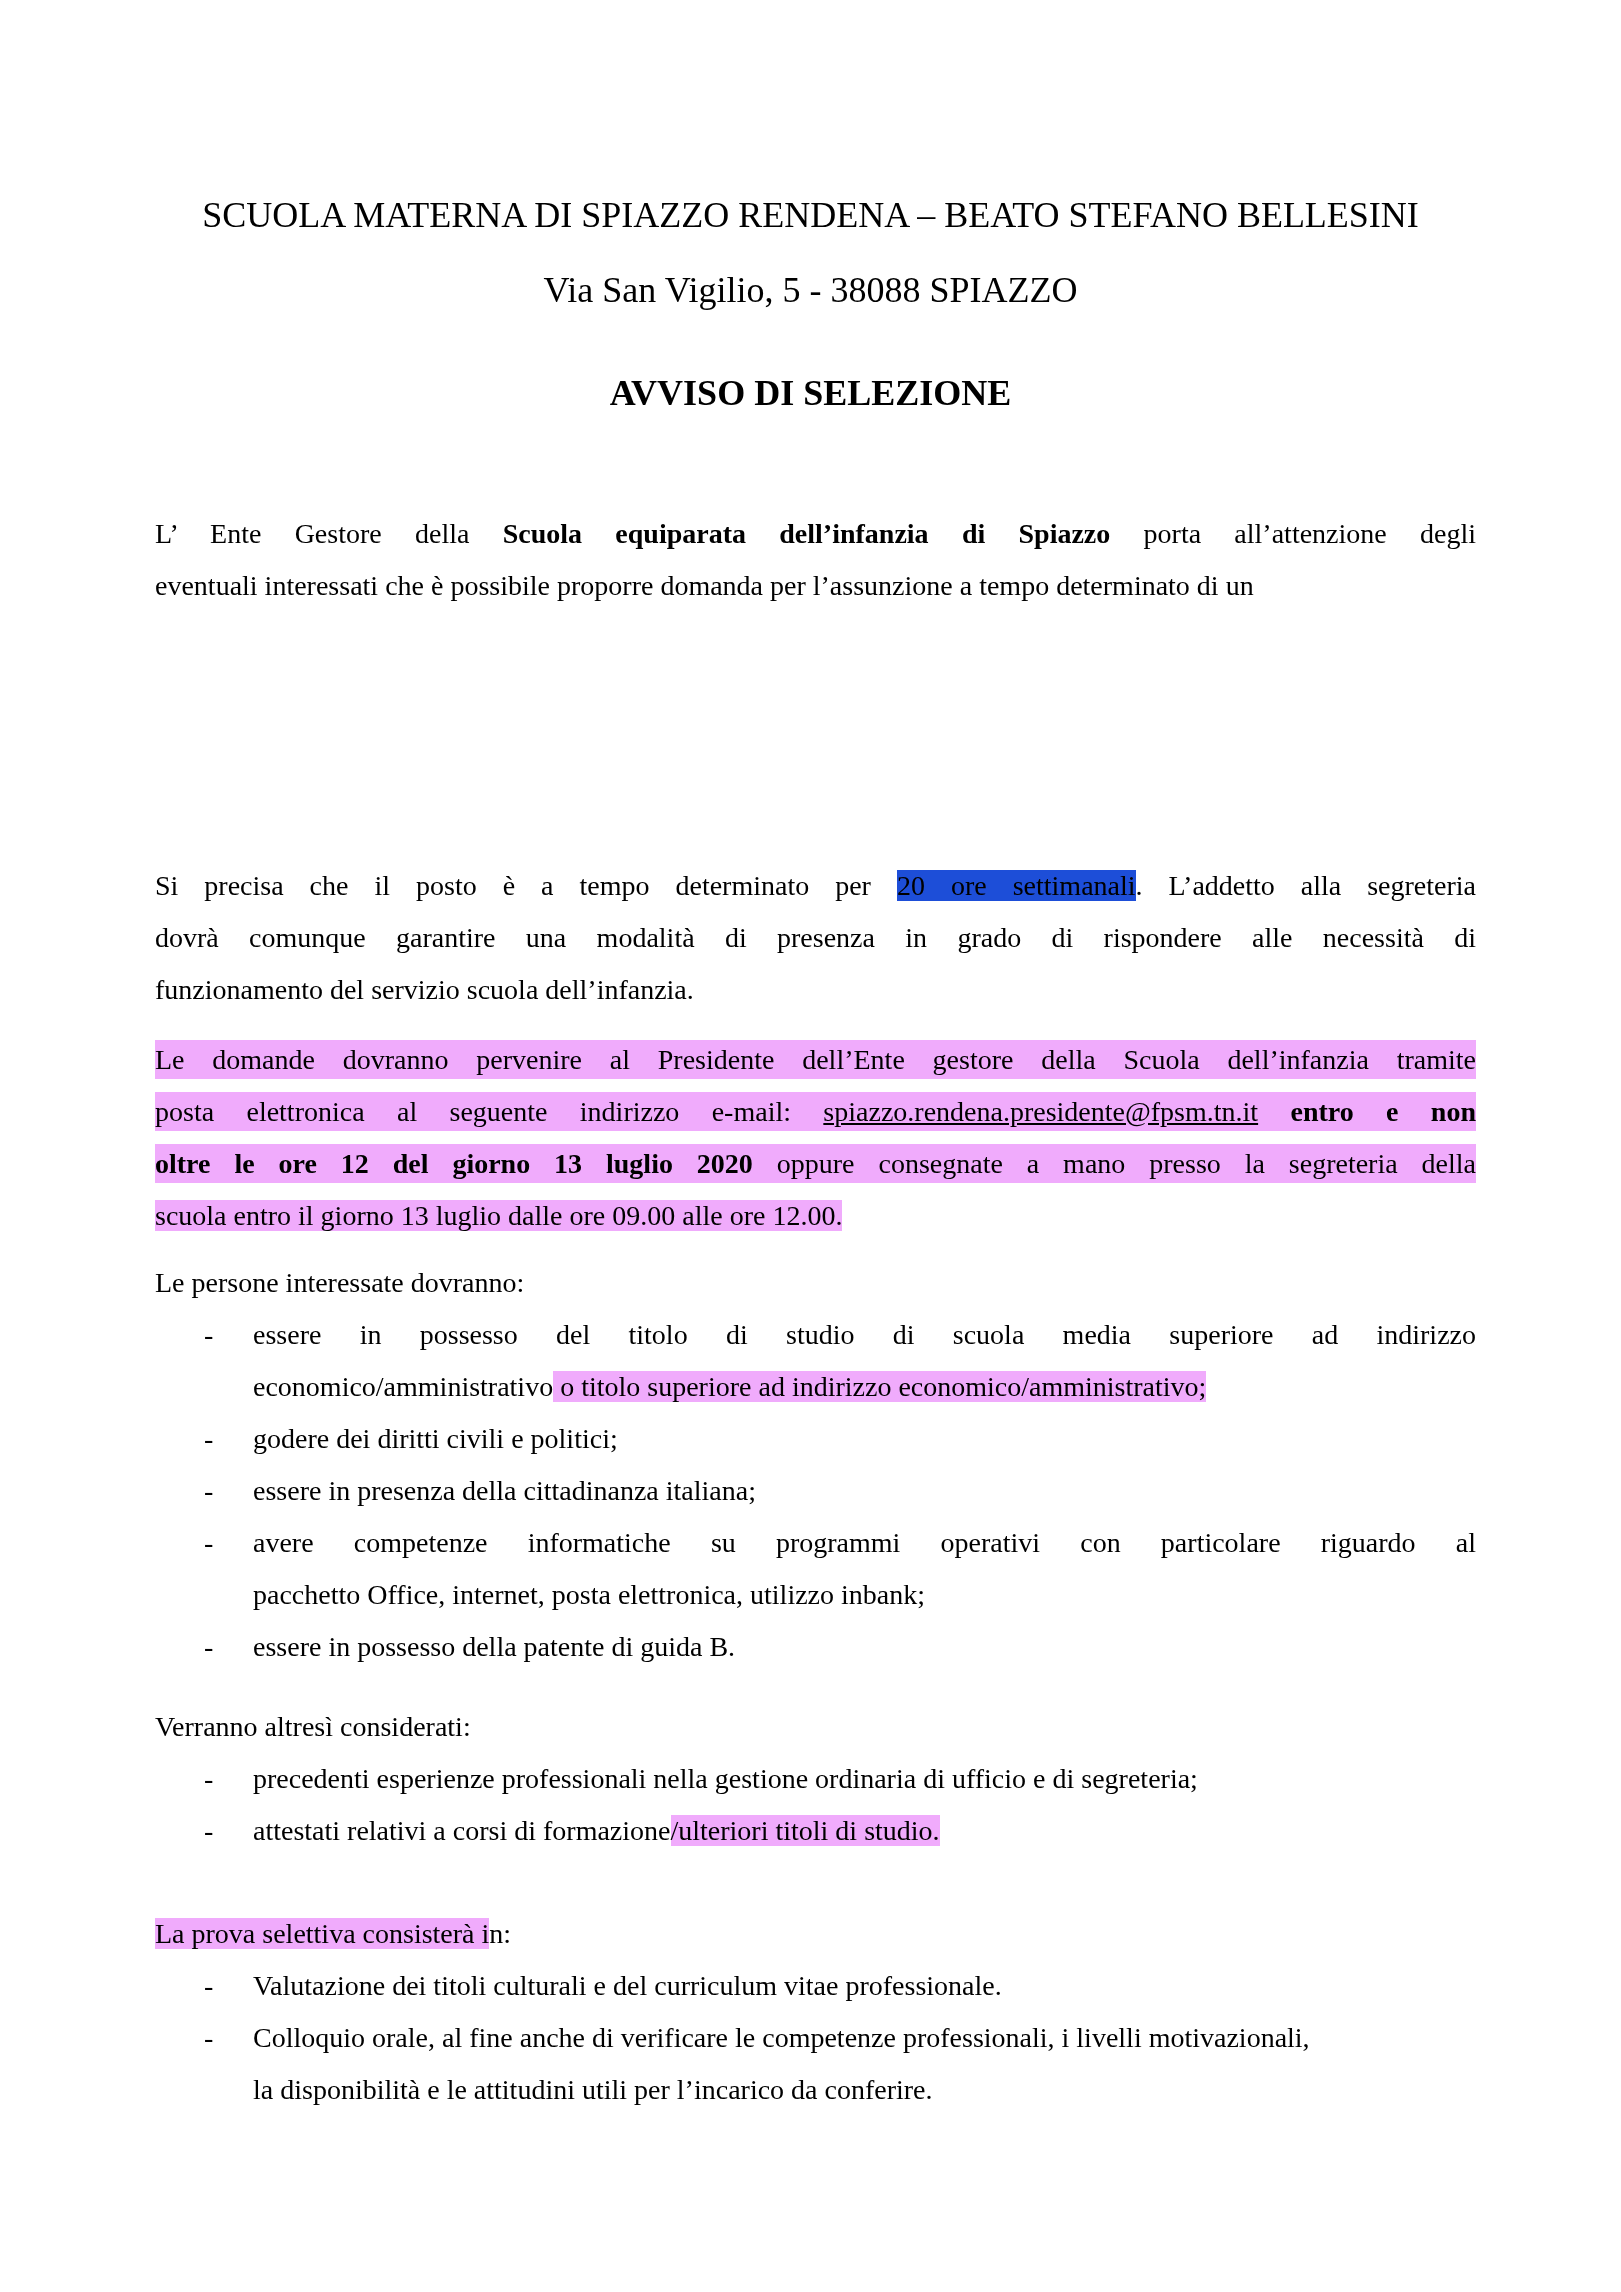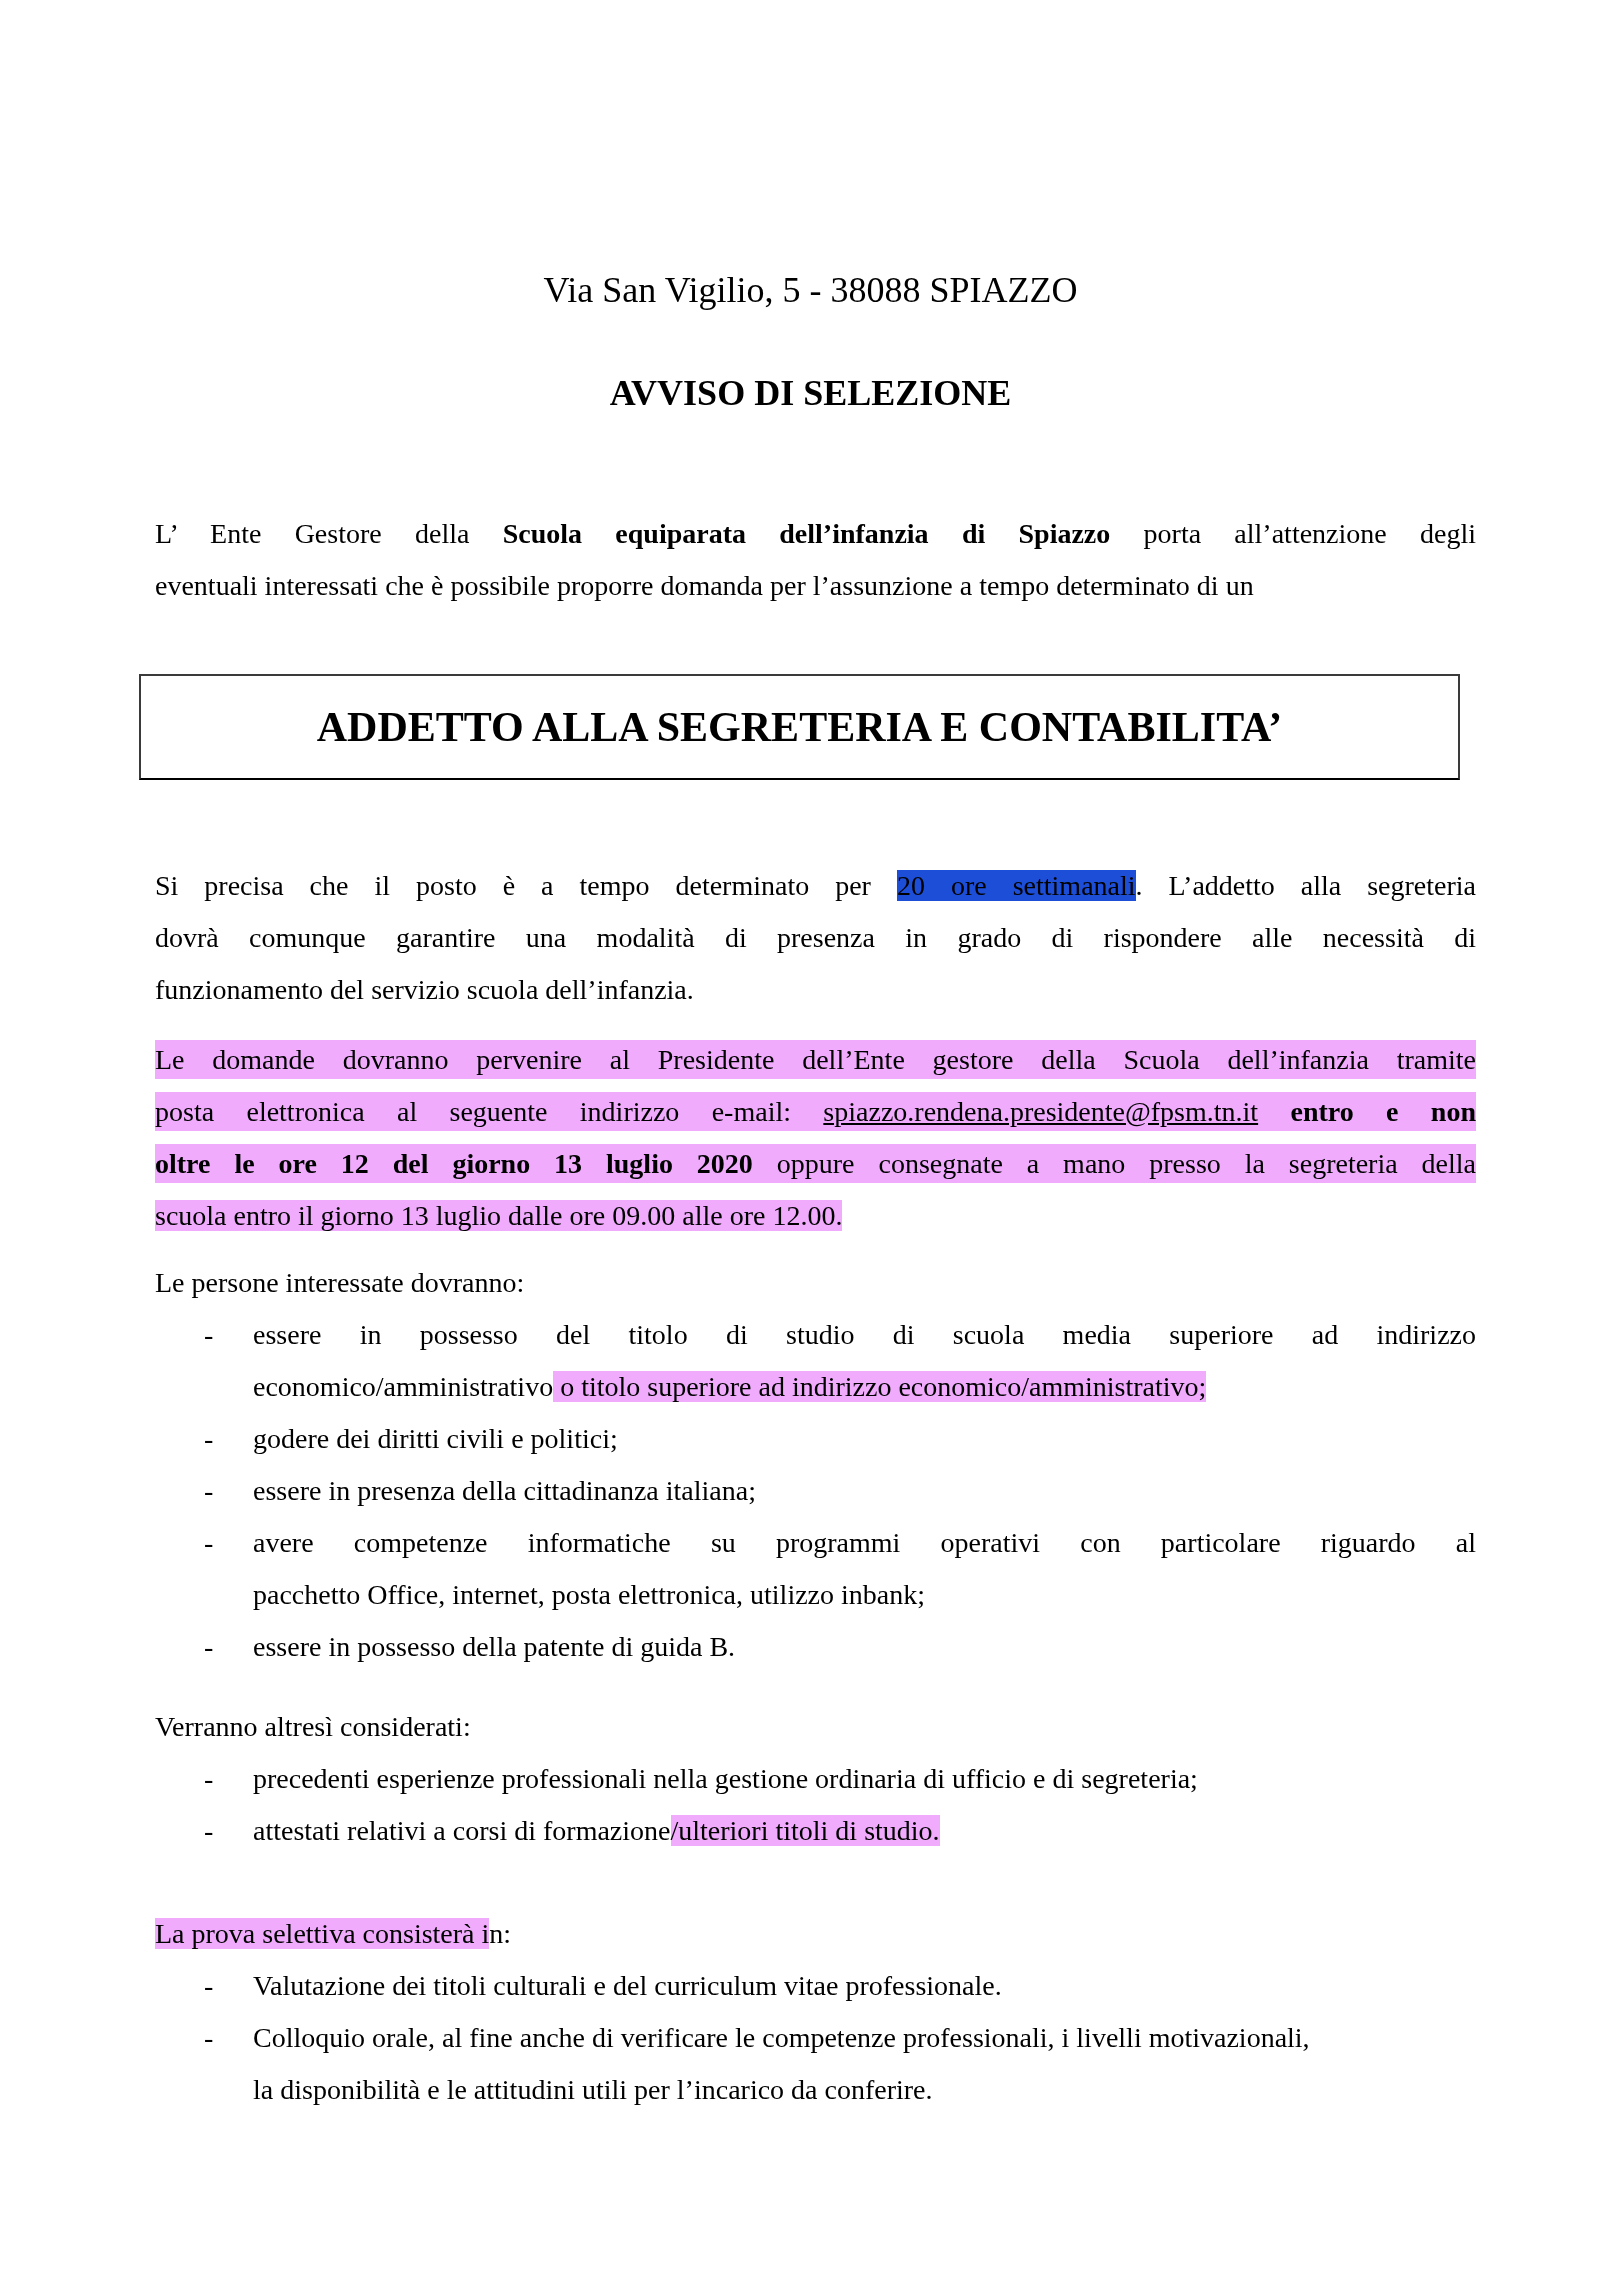--- a/index.html
+++ b/index.html
@@ -31,6 +31,7 @@
 
 <div class="page">
 
+  <div class="hdr1 serif">SCUOLA MATERNA DI SPIAZZO RENDENA – BEATO STEFANO BELLESINI</div>
   <div class="hdr2 serif">Via San Vigilio, 5 - 38088 SPIAZZO</div>
 
   <div class="title sans">AVVISO DI SELEZIONE</div>

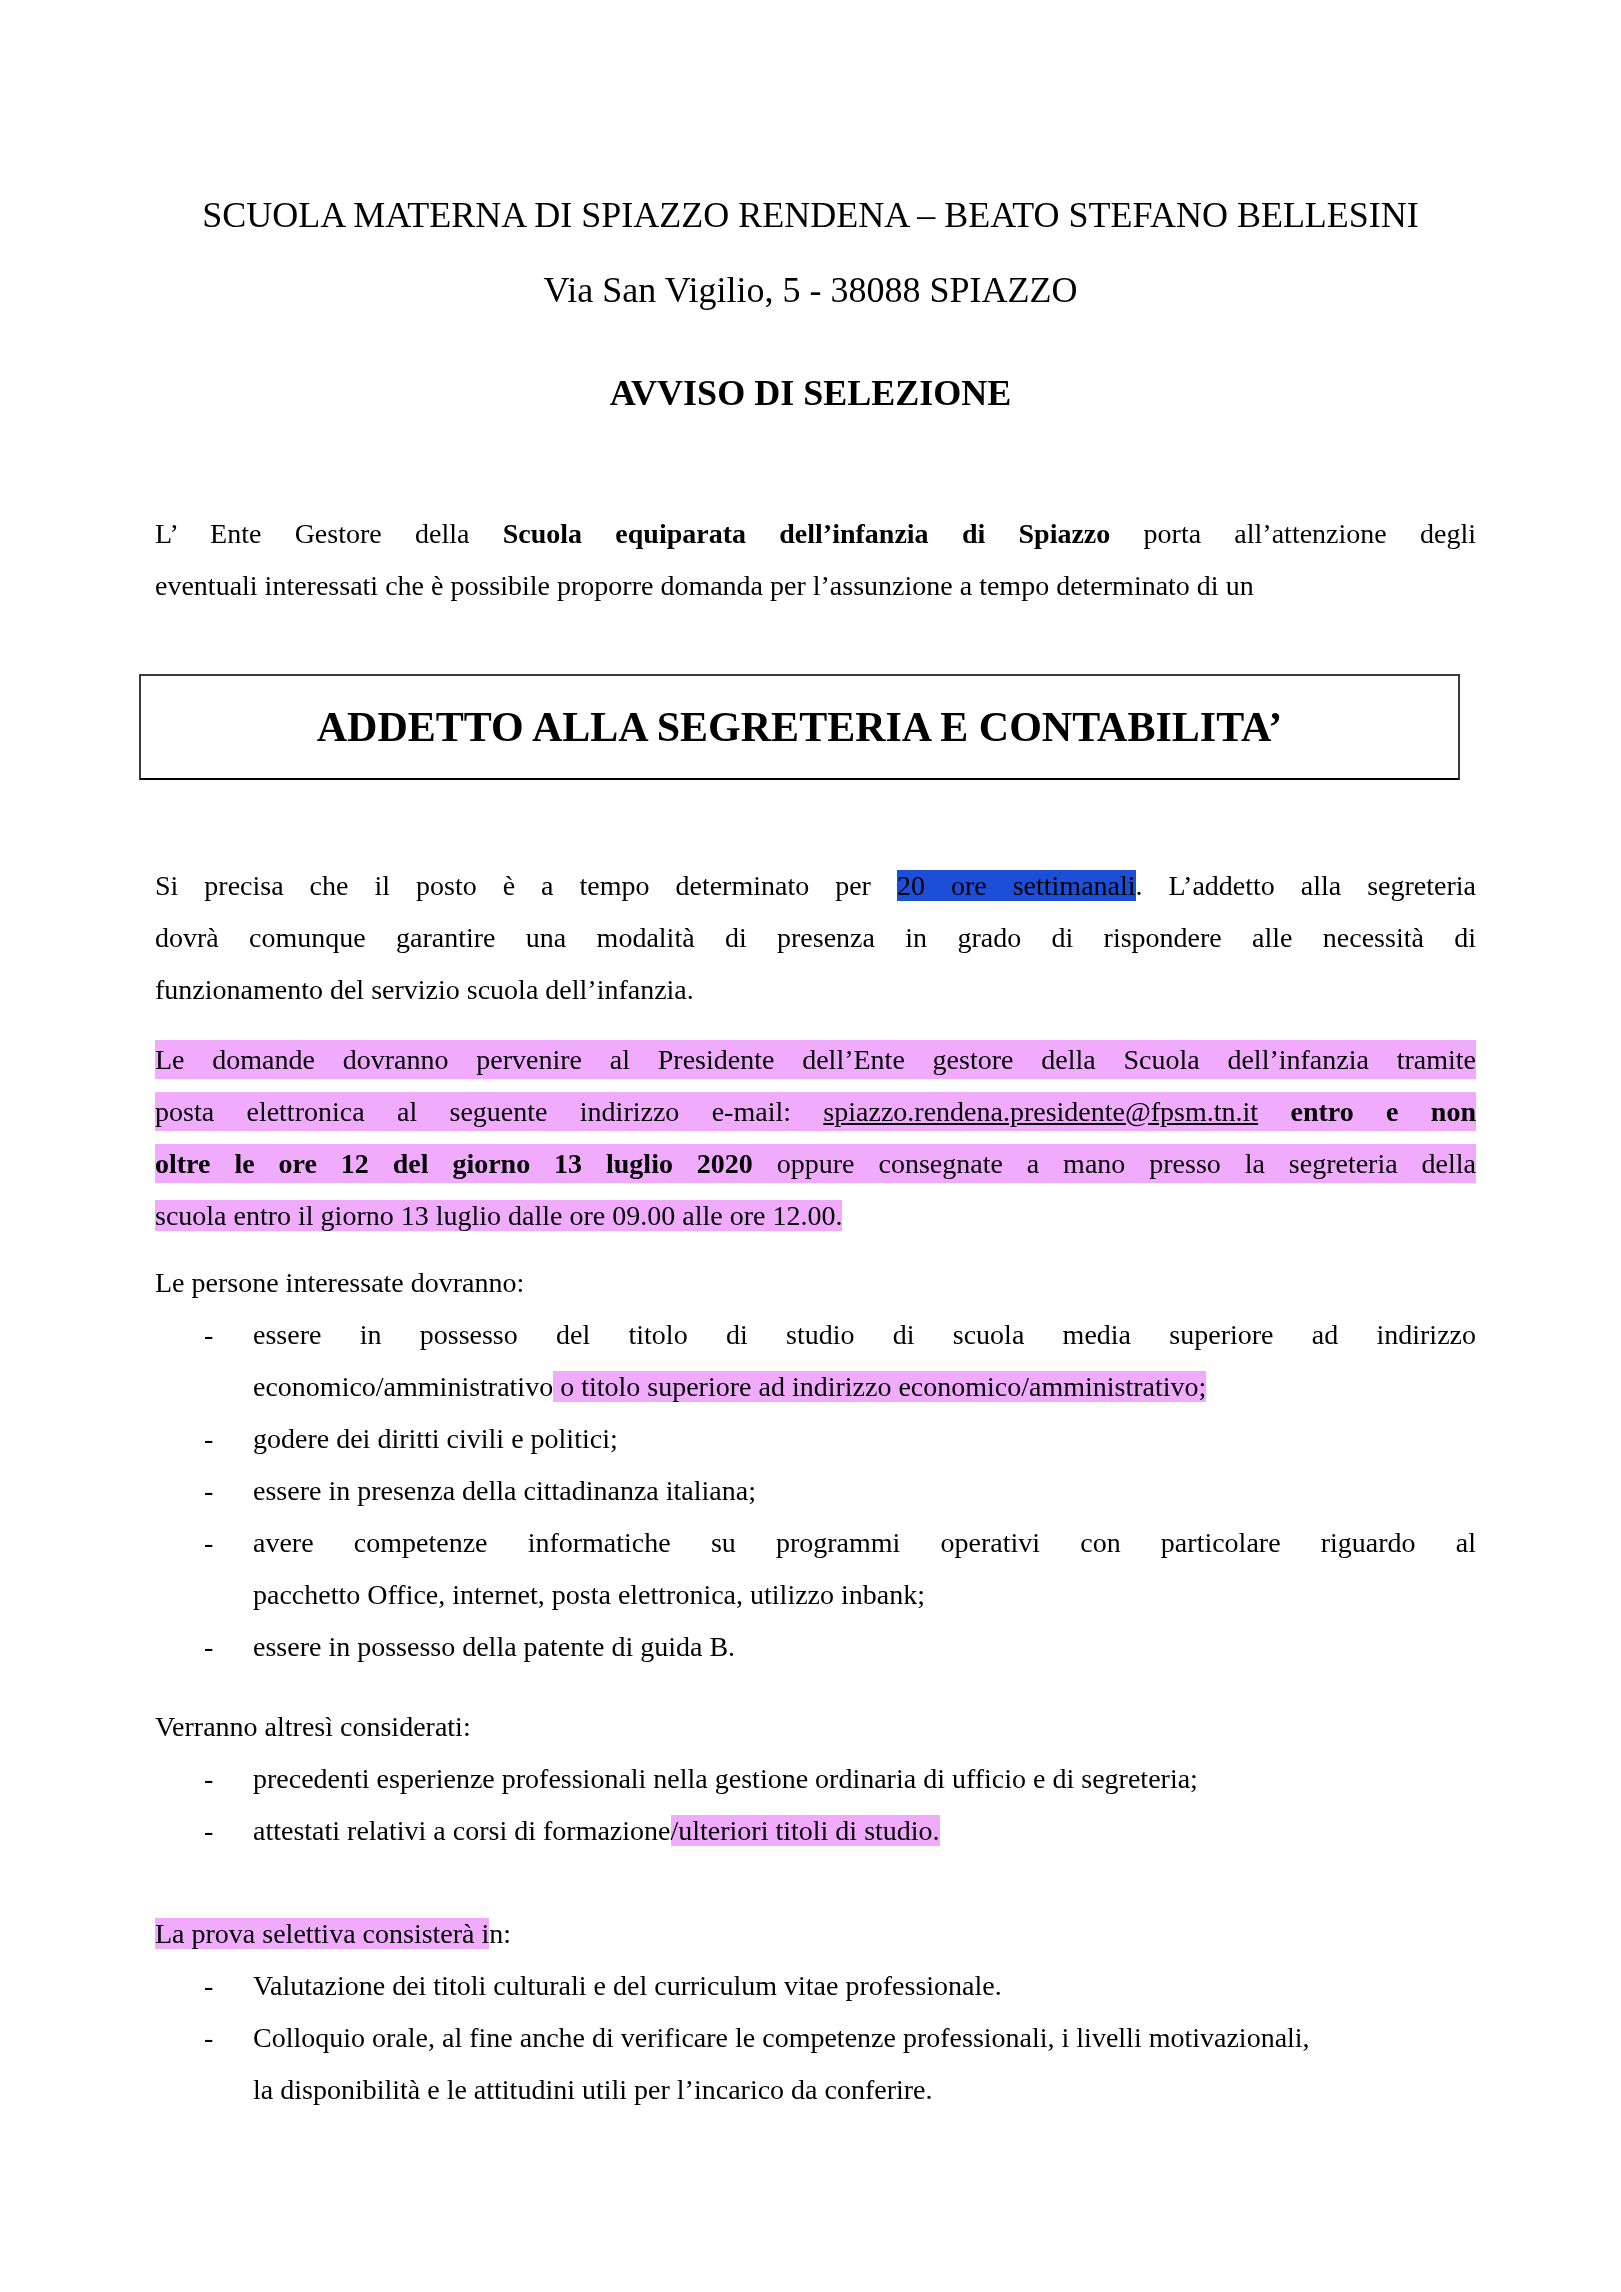--- a/index.html
+++ b/index.html
@@ -43,9 +43,6 @@
     <div class="line" style="top:52px;">eventuali interessati che è possibile proporre domanda per l’assunzione a tempo determinato di un</div>
   </div>
 
-  <div class="job-box">
-    <div class="job-title sans">ADDETTO ALLA SEGRETERIA E CONTABILITA’</div>
-  </div>
 
   <div class="body sans" style="top:866px;">
     <div class="line just" style="top:0;">

